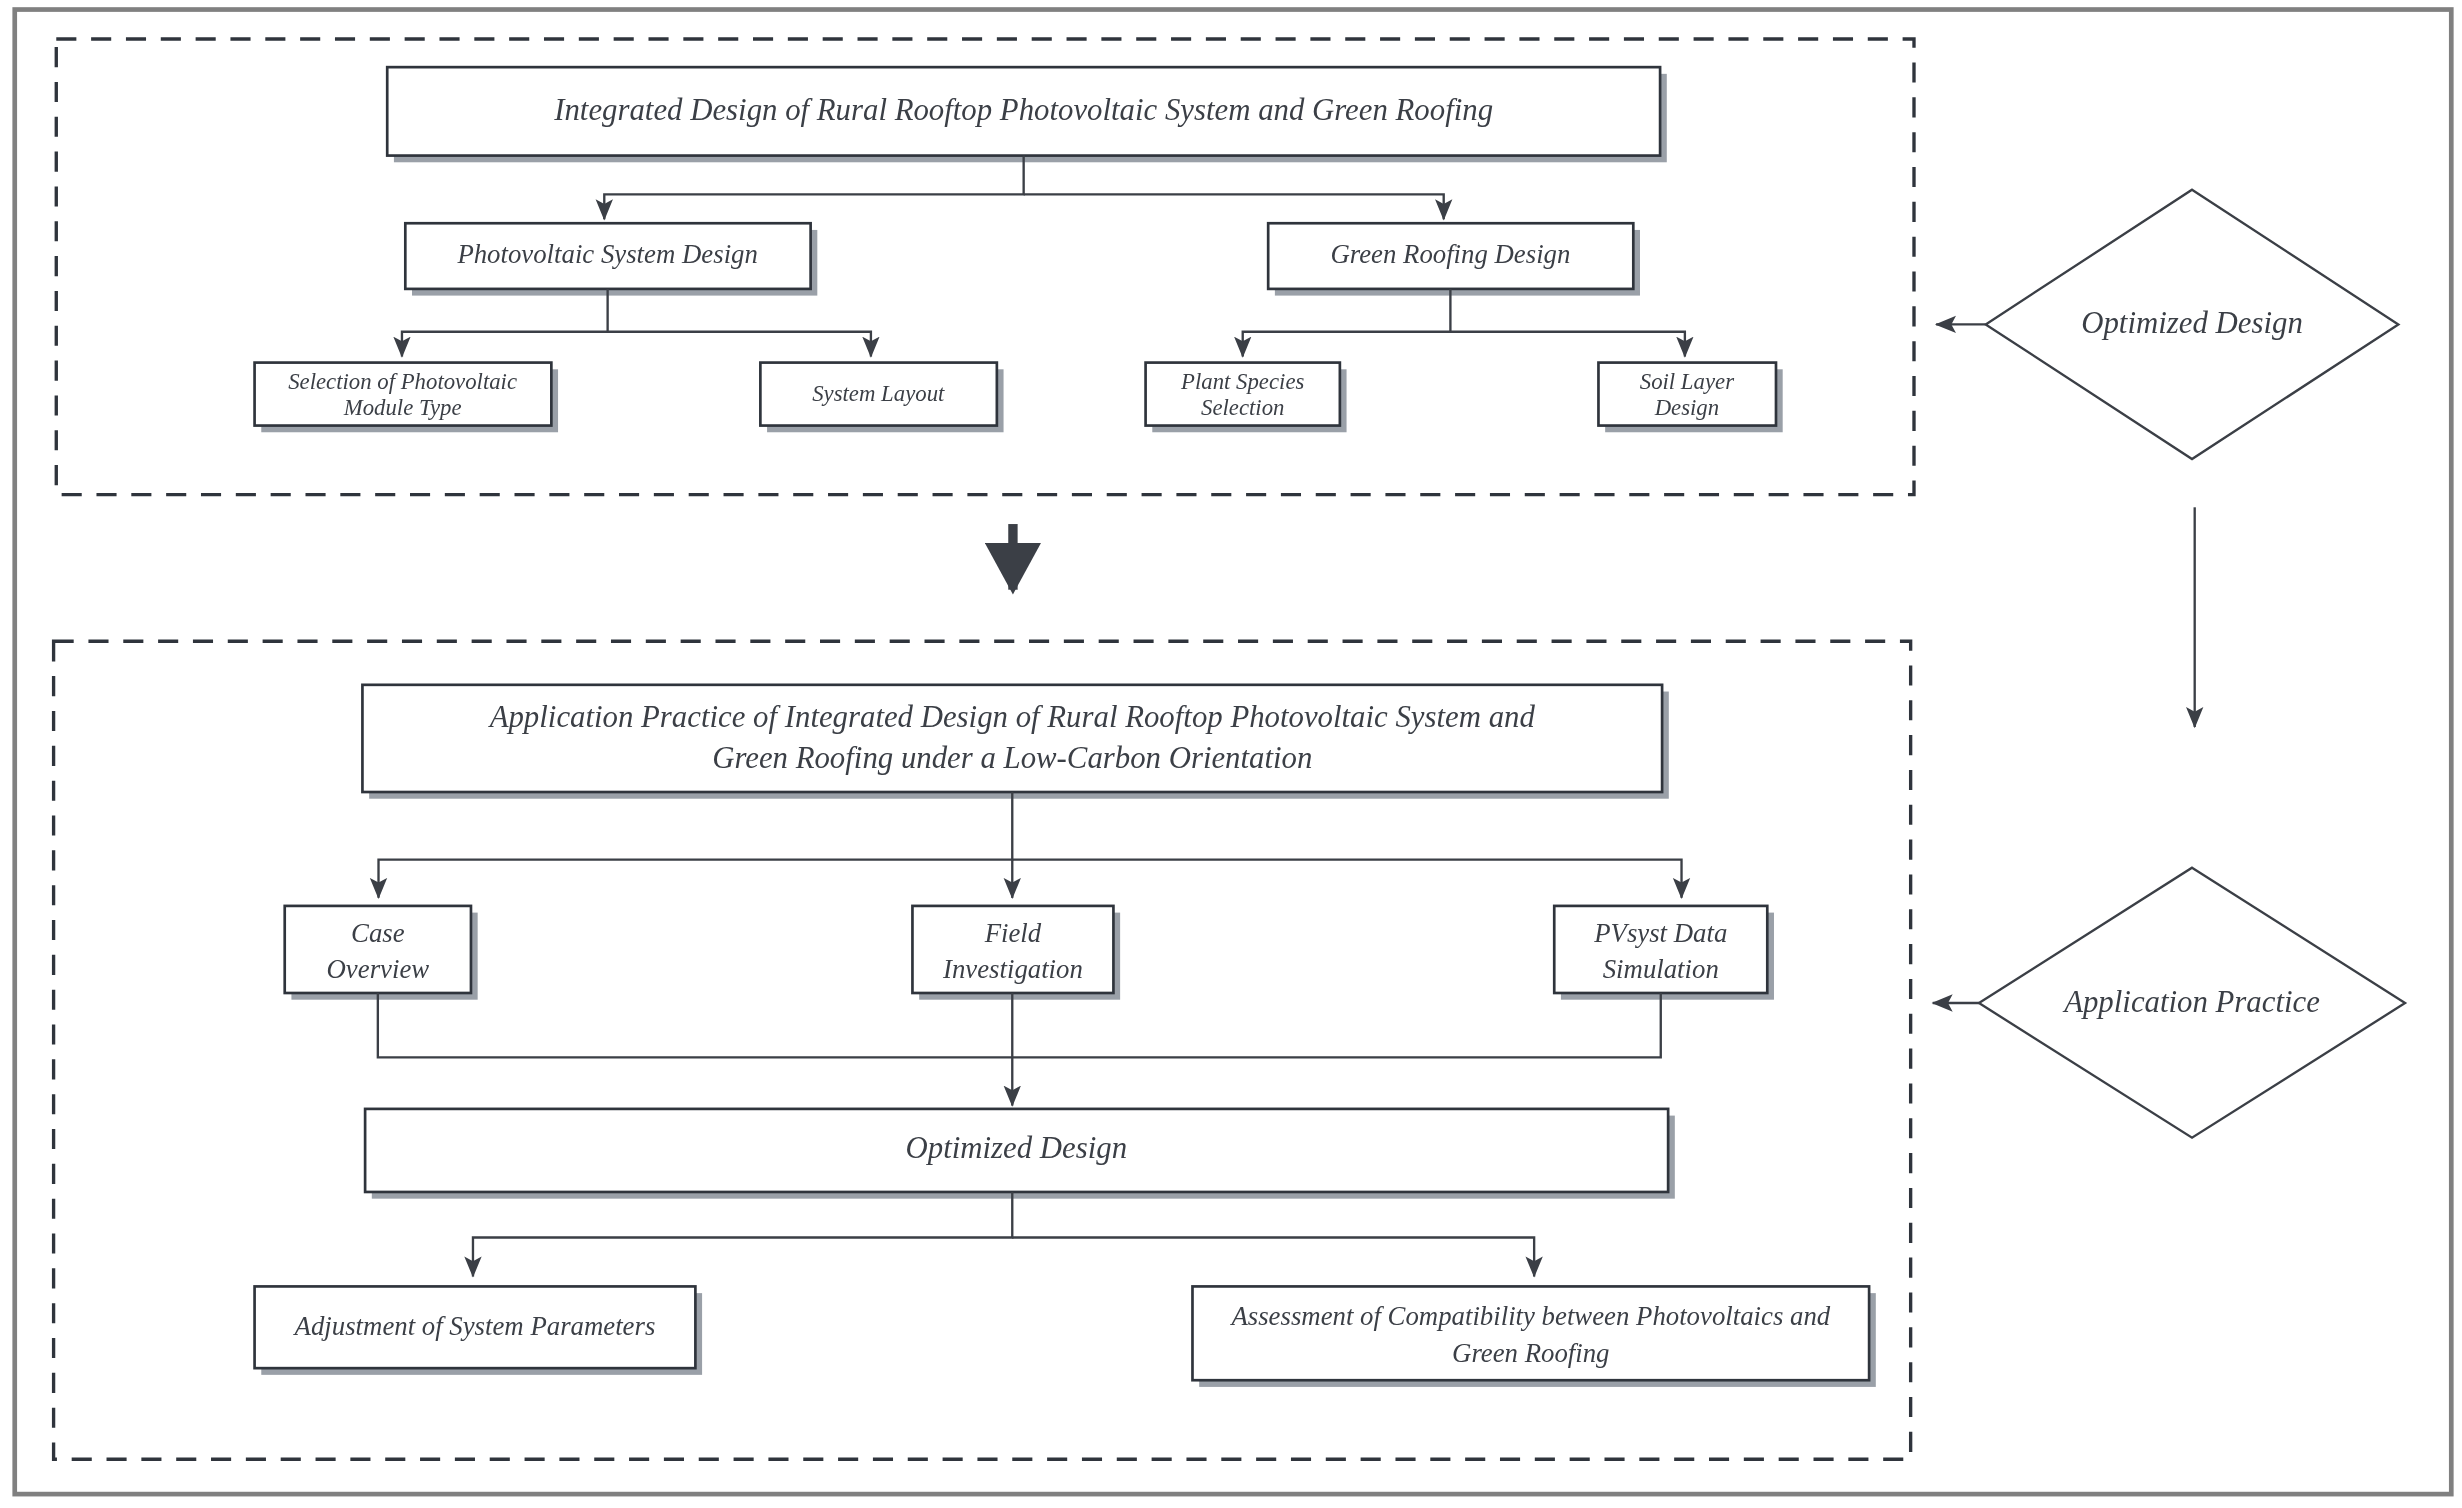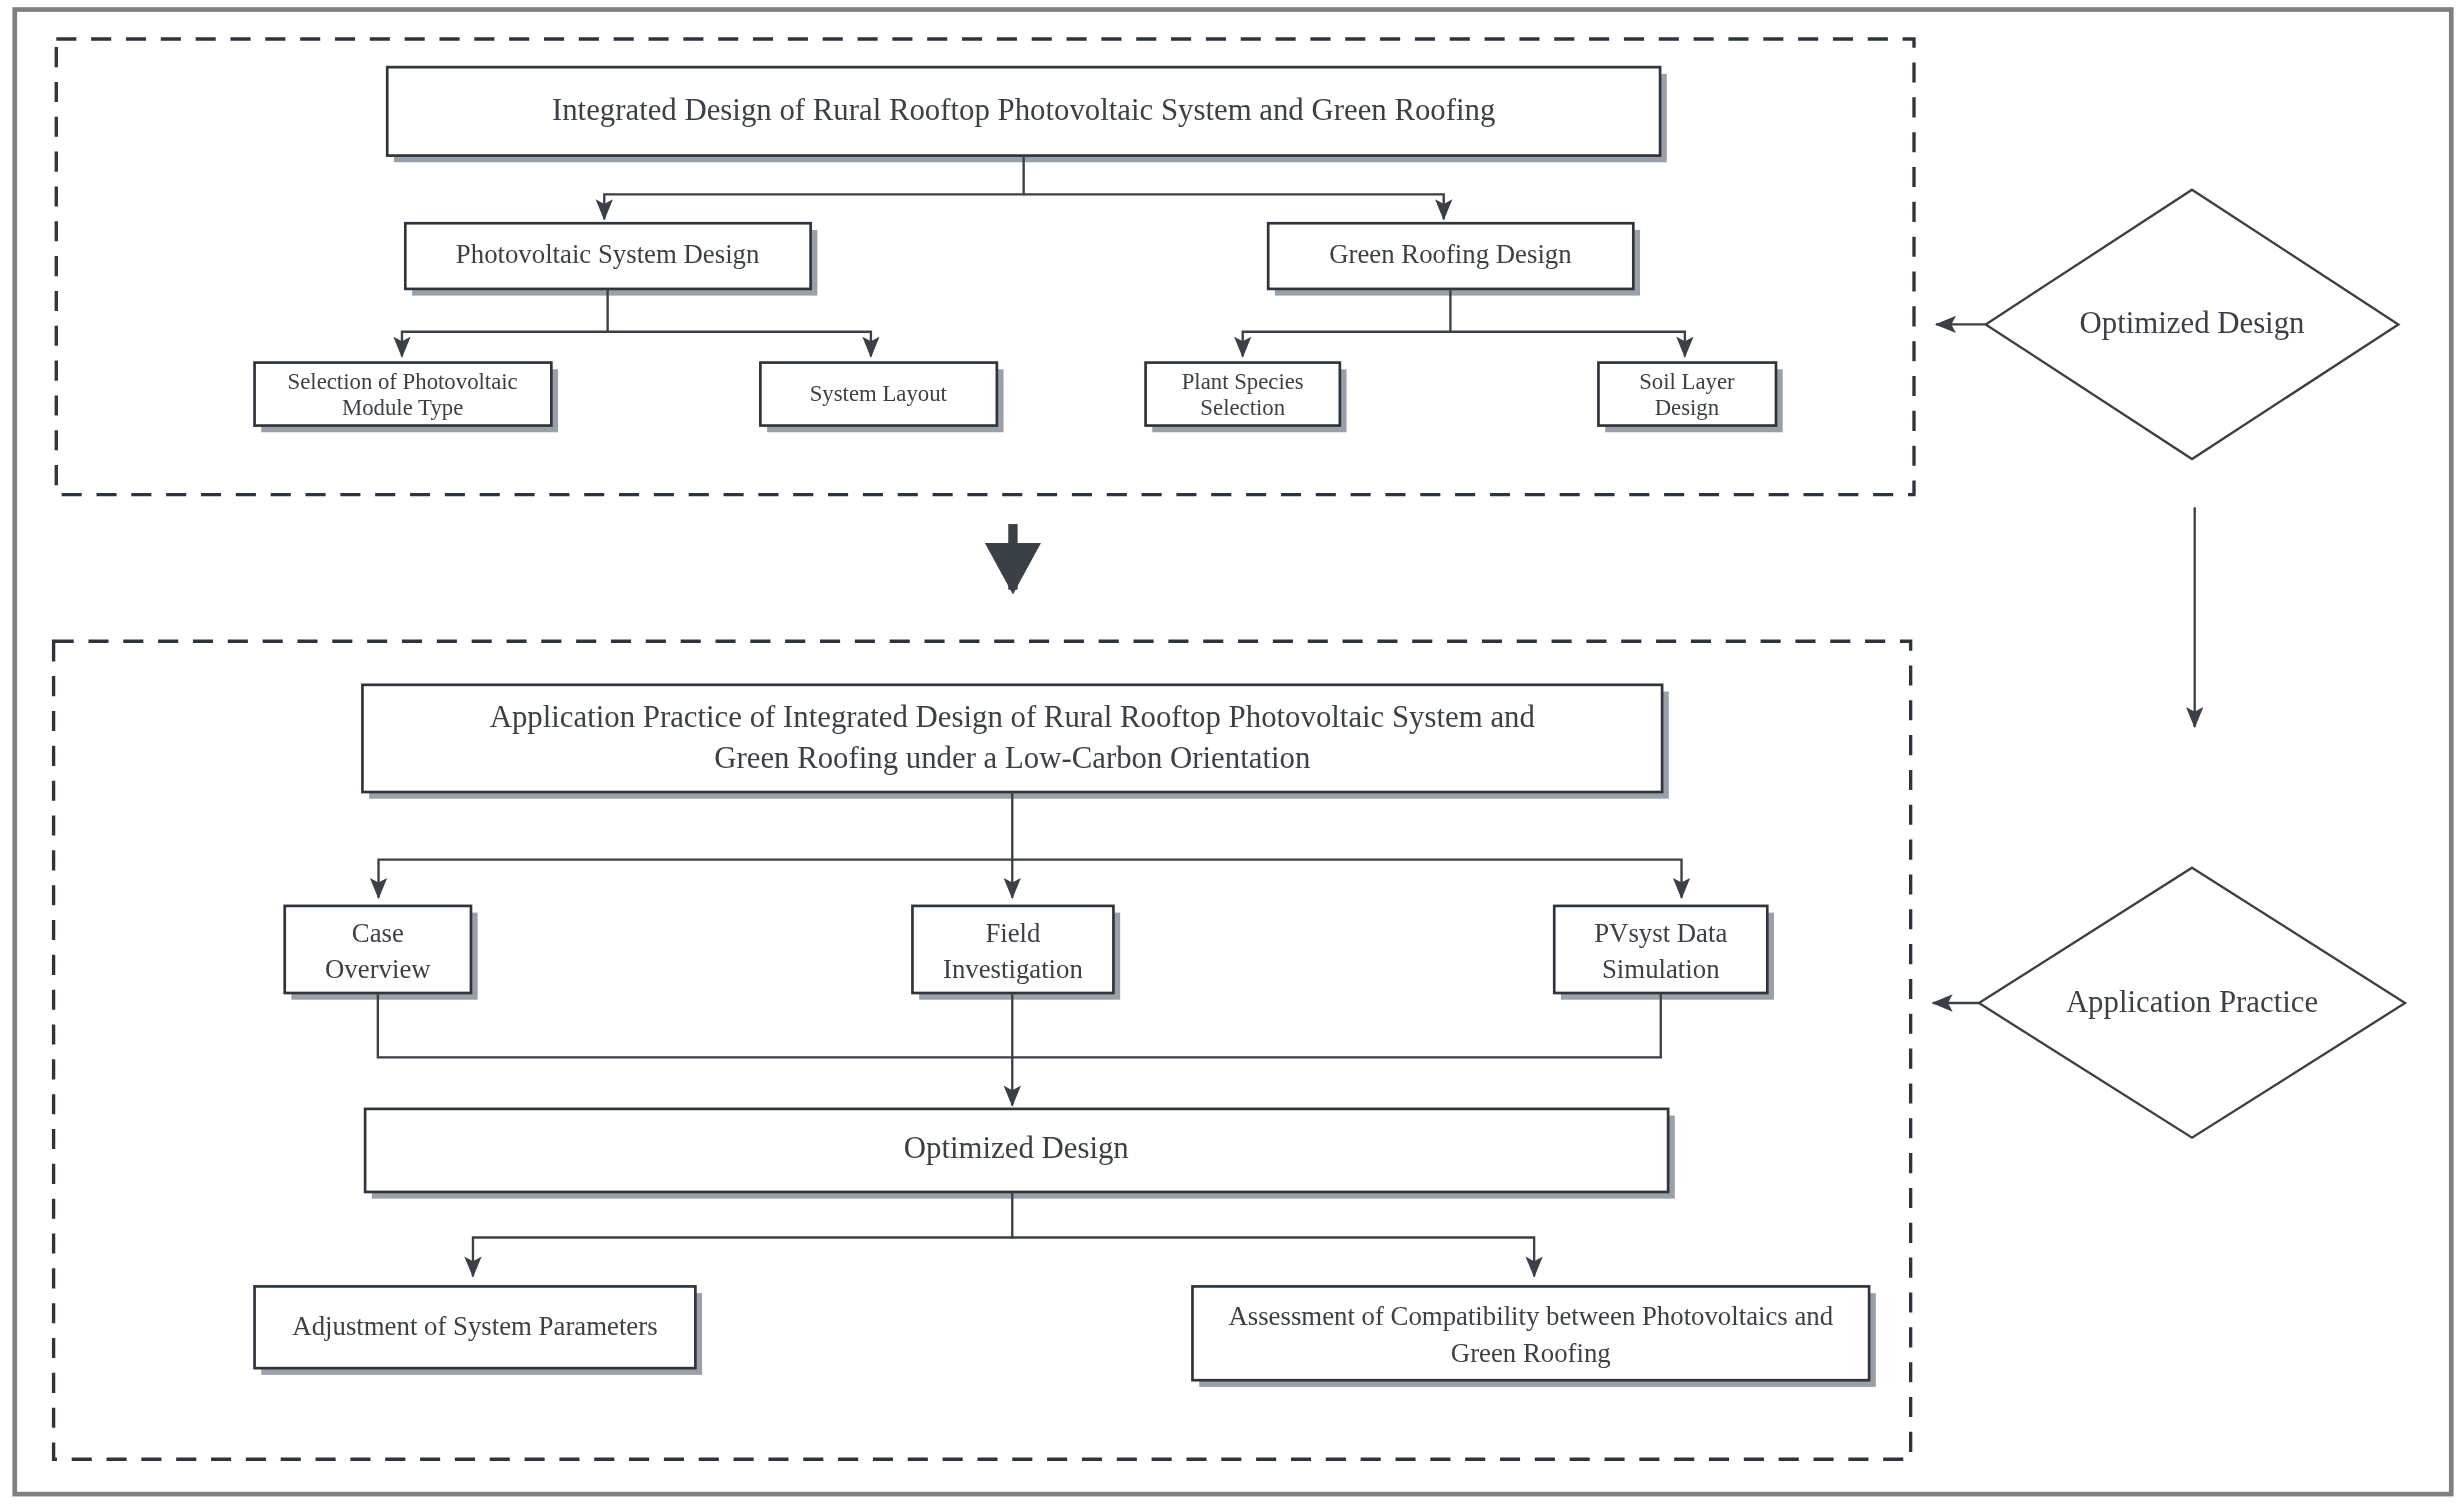--- a/index.html
+++ b/index.html
@@ -17,6 +17,7 @@
     position: relative;
     width: 2462px;
     height: 1509px;
+    font-style: italic;
   }
   svg.diagram-canvas {
     display: block;

